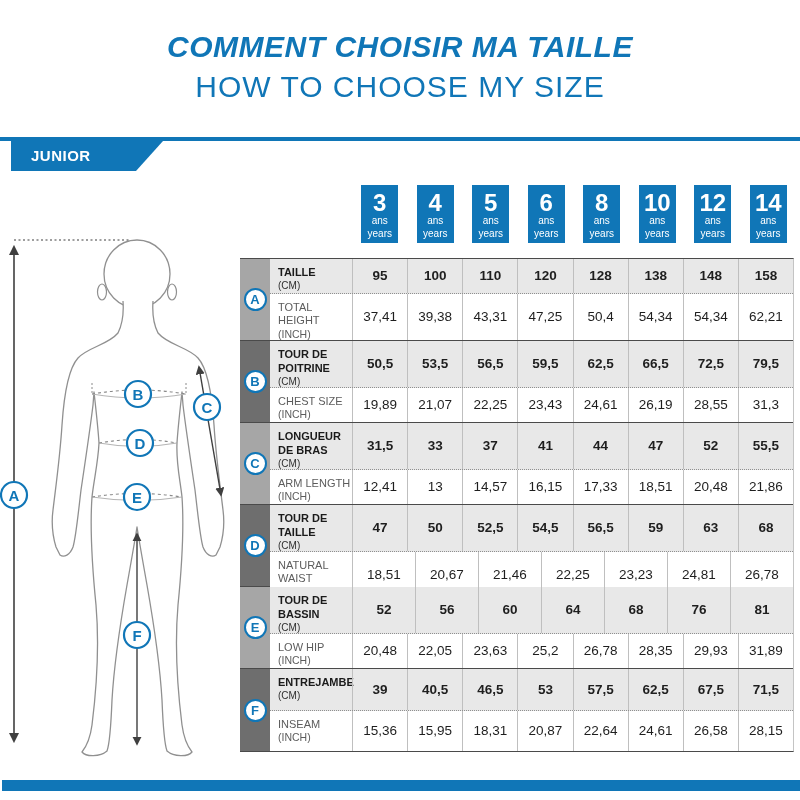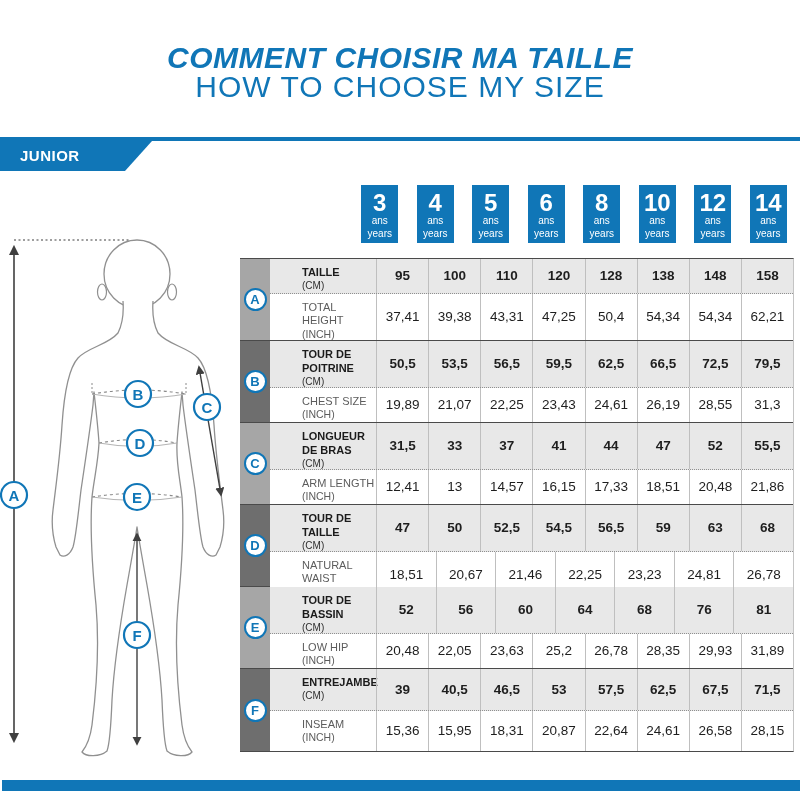--- a/index.html
+++ b/index.html
@@ -8,7 +8,7 @@
   #page { position:relative; width:800px; height:800px; background:#fff; }
 
   
-  .title-fr { position:absolute; top:41px; left:0; width:100%; text-align:center;
+  .title-fr { position:absolute; top:30px; left:0; width:100%; text-align:center;
               font-size:30px; font-weight:bold; font-style:italic; letter-spacing:0.5px;
               color:var(--blue); }
   .title-en { position:absolute; top:70px; left:0; width:100%; text-align:center;

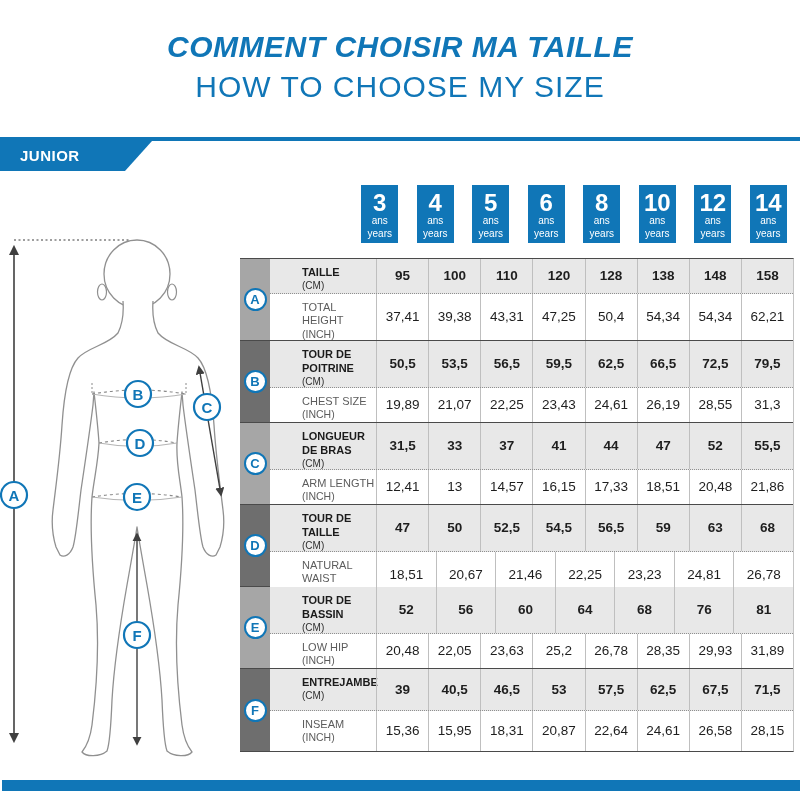--- a/index.html
+++ b/index.html
@@ -16,7 +16,7 @@
 
   
   .banner-line { position:absolute; top:137px; left:0; right:0; height:4px; background:var(--blue); }
-  .banner-flag { position:absolute; top:141px; left:0; width:152px; height:30px; background:var(--blue);
+  .banner-flag { position:absolute; top:141px; left:11px; width:152px; height:30px; background:var(--blue);
                  clip-path:polygon(0 0, 100% 0, calc(100% - 27px) 100%, 0 100%);
                  color:#fff; font-size:15px; font-weight:bold; letter-spacing:0.5px;
                  line-height:30px; padding-left:20px; }

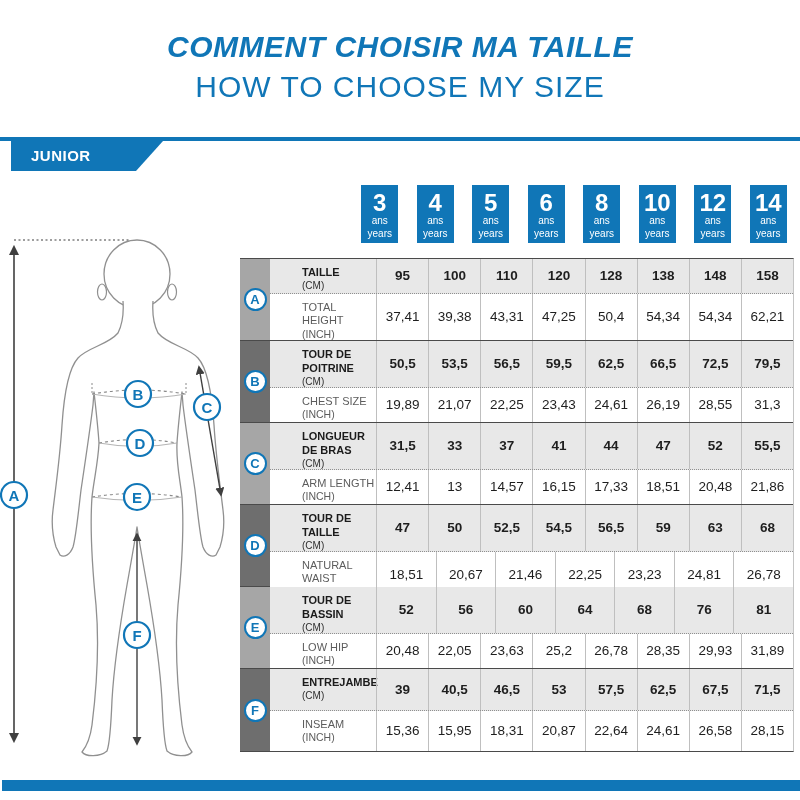--- a/index.html
+++ b/index.html
@@ -48,7 +48,7 @@
   .trow { flex:1; display:flex; }
   .trow.cm { border-bottom:1px dotted #8f8f8f; background:#e8e8e8; }
   .trow.inch { background:#fff; }
-  .lcell { width:82px; padding:7px 0 0 8px;margin-left:24px; }
+  .lcell { width:82px; padding:7px 0 0 8px; }
   .trow.cm .lbl { font-size:11px; font-weight:bold; color:#1b1b1b; line-height:1.25; }
   .trow.cm .unit { font-size:10px; color:#2e2e2e; }
   .trow.inch .lbl { font-size:11px; color:#5c5c5c; line-height:1.25; }

